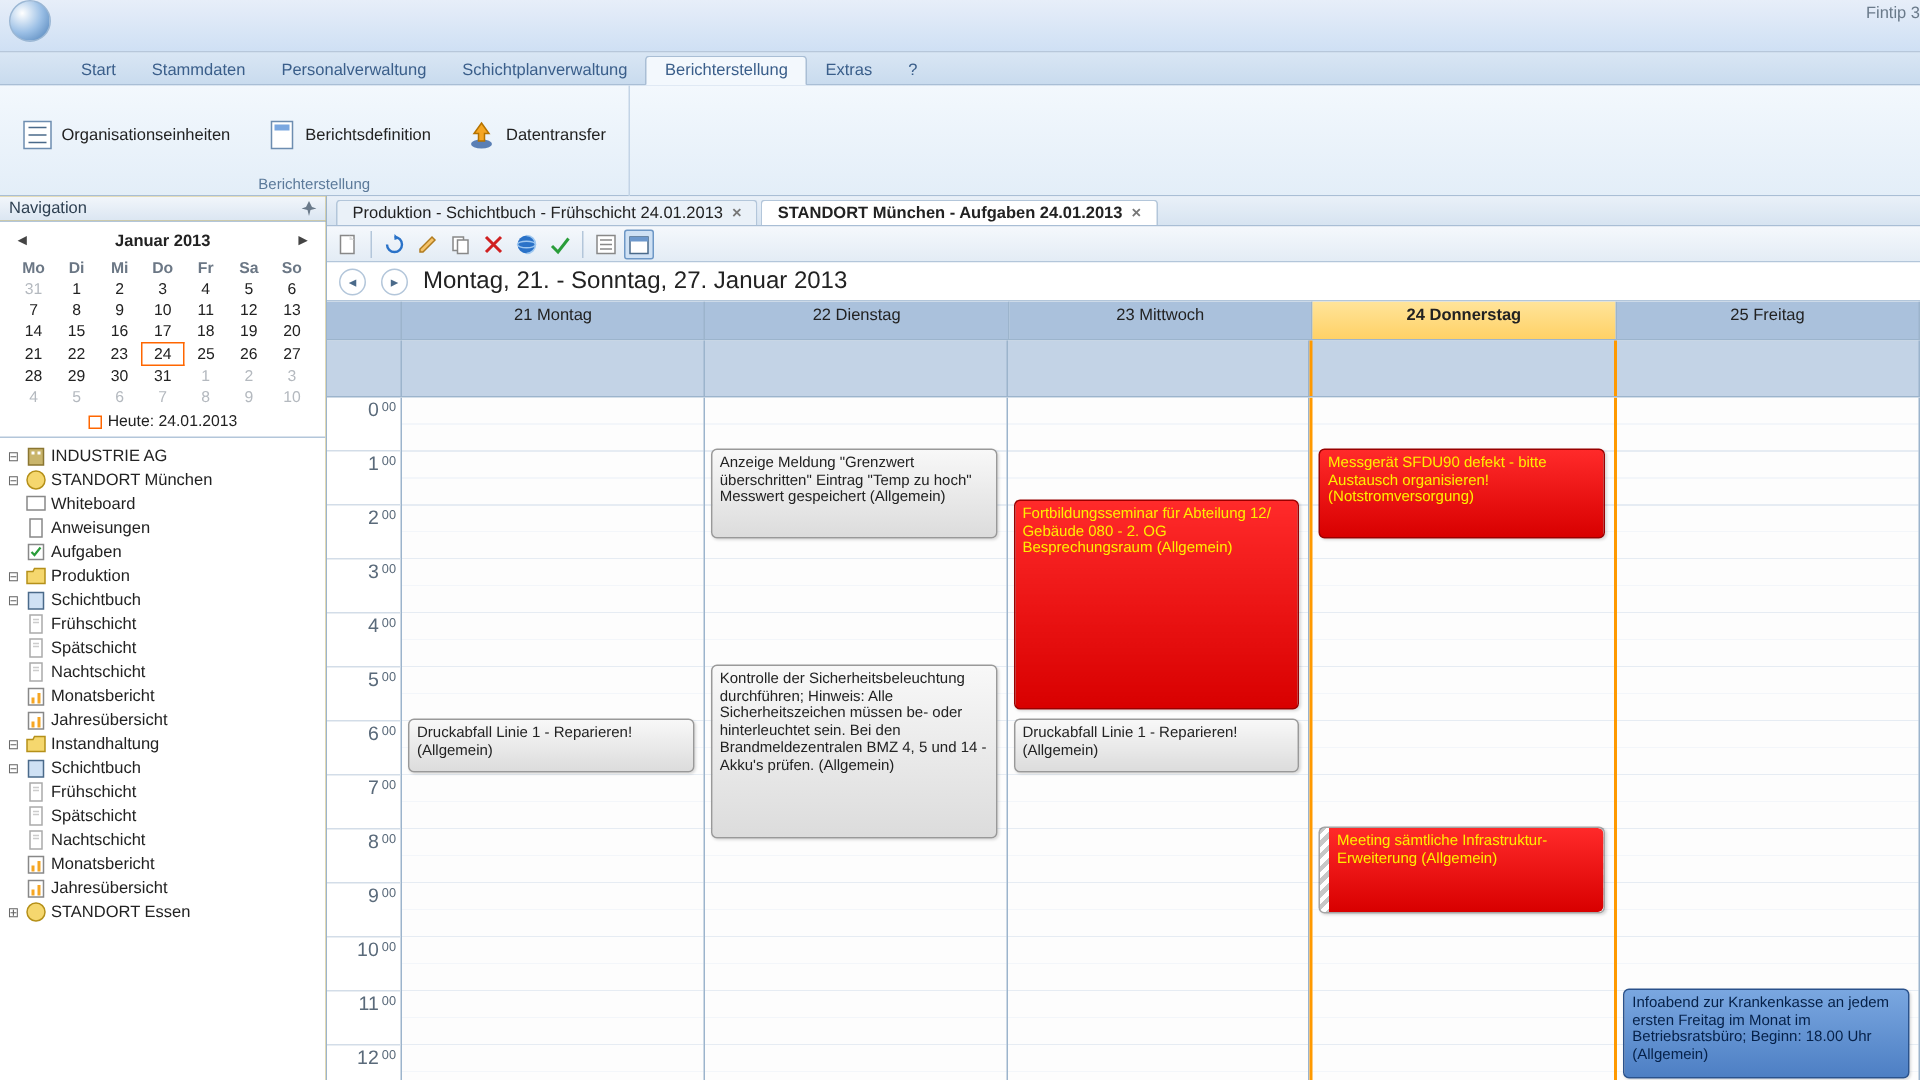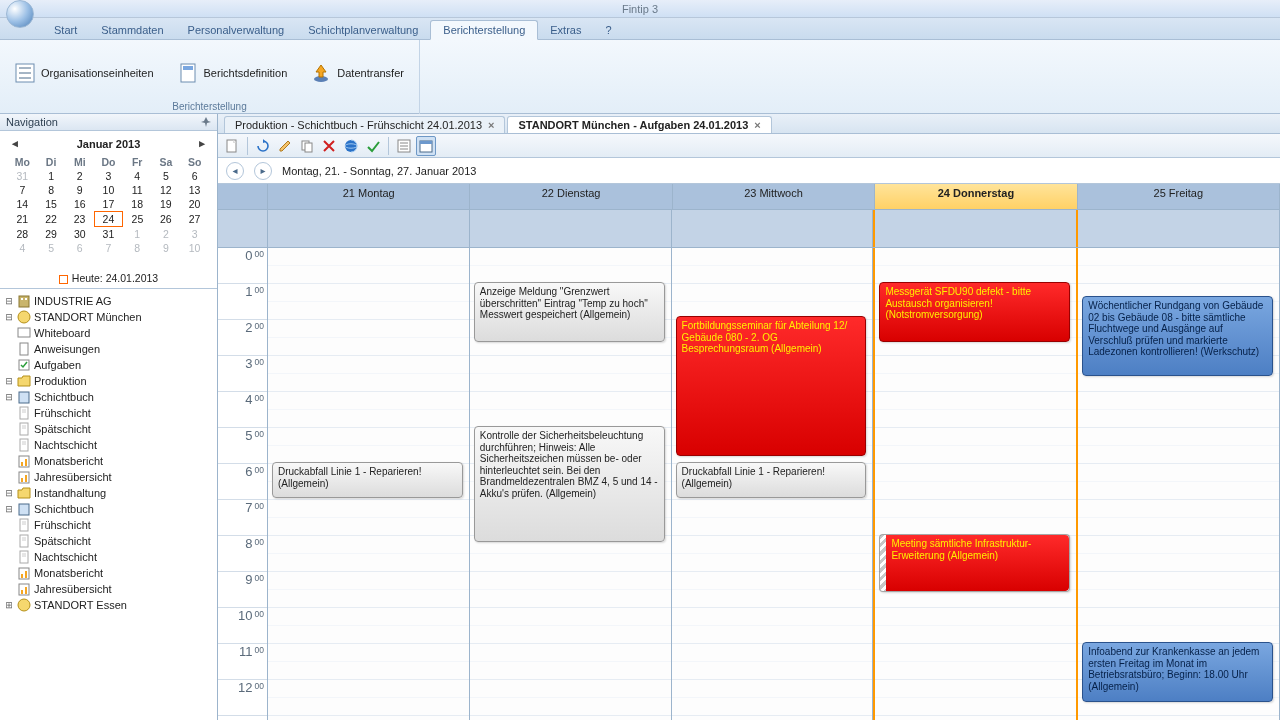--- a/index.html
+++ b/index.html
@@ -4,7 +4,7 @@
 <style>
 html,body{margin:0;padding:0;font-family:"Segoe UI",Tahoma,Arial,sans-serif;font-size:11px;background:#d7e4f2;color:#222;width:1280px;height:720px;overflow:hidden}
 *{box-sizing:border-box}
-.title-bar{height:18px;background:linear-gradient(#e7eef9,#cfe0f4);text-align:center;color:#6a7a8a;font-size:11px;line-height:18px;border-bottom:1px solid #b7c7da}
+.title-bar{height:35px;background:linear-gradient(#e7eef9,#cfe0f4);text-align:right;color:#6a7a8a;font-size:11px;line-height:18px;border-bottom:1px solid #b7c7da}
 .app-frame{display:flex;flex-direction:column;height:720px;width:1280px;position:relative}
 .app-orb{position:absolute;left:6px;top:0px;width:28px;height:28px;border-radius:50%;background:radial-gradient(circle at 30% 30%,#fff,#9cc0e6,#4a7db5);border:1px solid #9bb7d4;z-index:5}
 .ribbon-tabs{height:22px;background:linear-gradient(#d9e6f4,#c9dbee);display:flex;align-items:flex-end;padding-left:42px;border-bottom:1px solid #a9bed5}

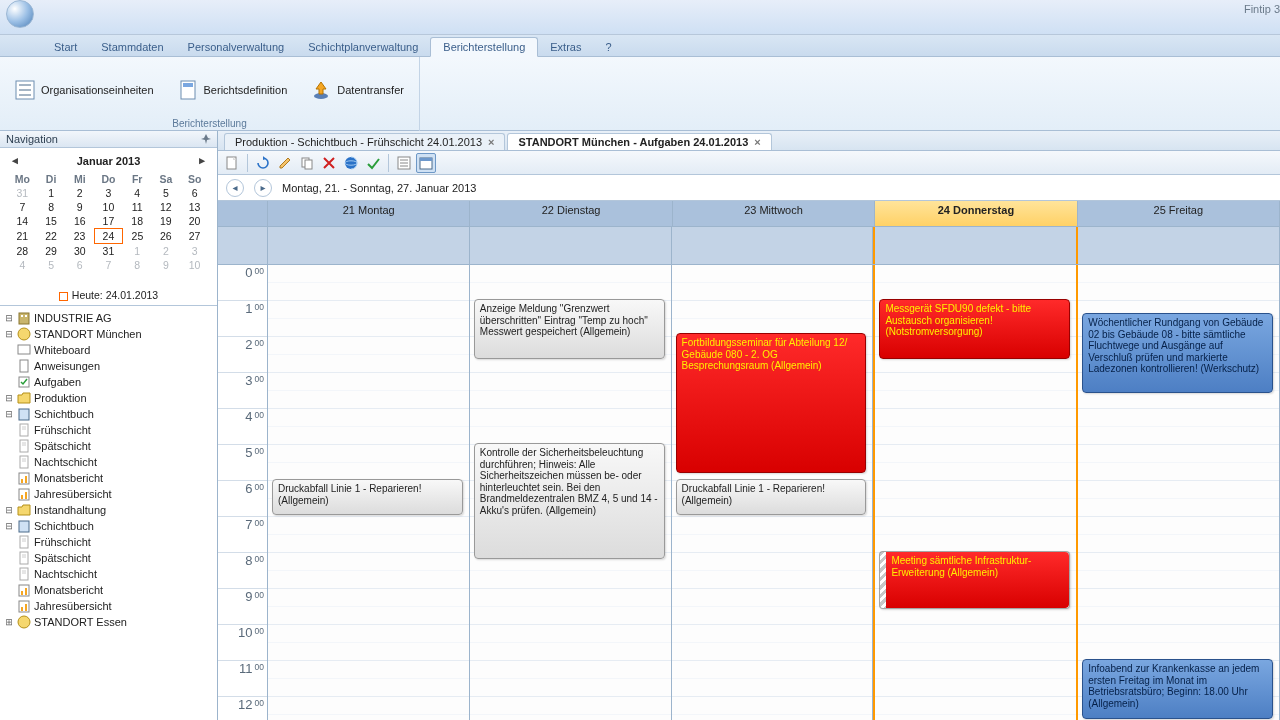--- a/index.html
+++ b/index.html
@@ -45,7 +45,7 @@
 .tsep{width:1px;height:18px;background:#b3c6da;margin:0 3px}
 .week-head{height:26px;display:flex;align-items:center;gap:10px;padding:0 8px;background:#fff;border-bottom:1px solid #b3c6da}
 .navbtn{width:18px;height:18px;border:1px solid #b3c6da;border-radius:50%;display:flex;align-items:center;justify-content:center;color:#4a6a8a;cursor:pointer;font-size:10px}
-.week-title{font-size:11px}
+.week-title{font-size:16px}
 .calendar{flex:1;overflow:hidden;position:relative}
 .cal-dayheads{display:flex;height:26px;border-bottom:1px solid #9cb4cc}
 .timecol-head{width:50px;background:#aac1dc;border-right:1px solid #9cb4cc}

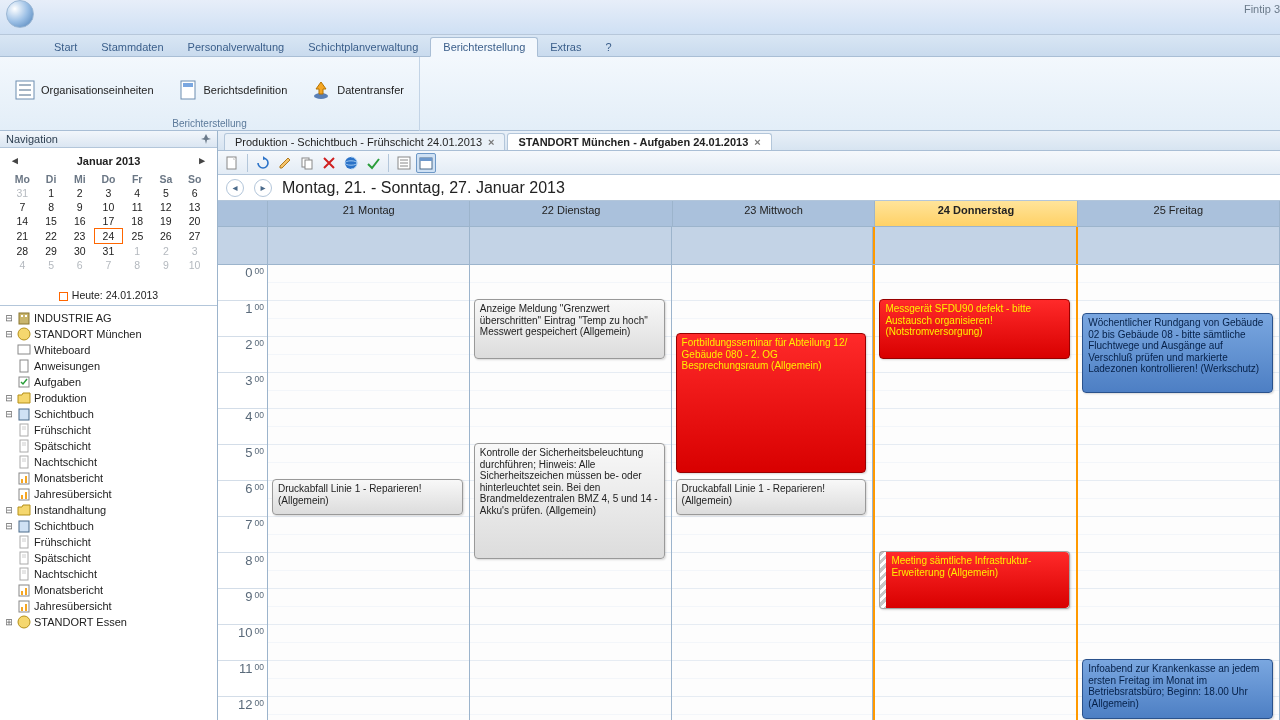--- a/index.html
+++ b/index.html
@@ -27,7 +27,7 @@
 .dpcal td{padding:1px;width:14.2%;cursor:pointer}
 .dpcal td.dim{color:#b4b9bf}
 .dpcal td.today{border:1px solid #ff6600;border-radius:2px}
-.dpcal-footer{text-align:center;margin-top:17px;font-size:10.5px}
+.dpcal-footer{text-align:center;margin-top:3px;font-size:10.5px}
 .dpcal-footer .sq{display:inline-block;width:9px;height:9px;border:1px solid #ff6600;vertical-align:middle;margin-right:4px}
 .tree{flex:1;overflow:auto;background:#fff;padding:4px 2px;font-size:11px}
 .tree .node{display:flex;align-items:center;gap:3px;padding:1px 2px;white-space:nowrap;cursor:pointer}

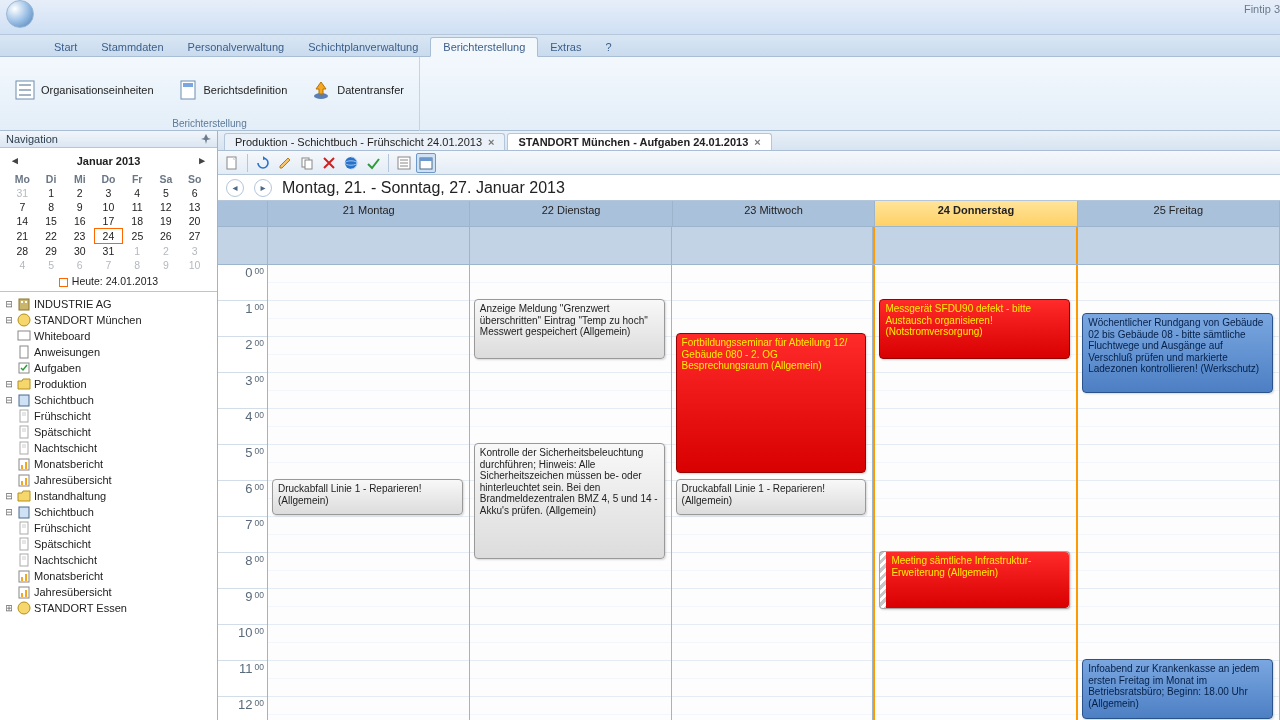--- a/index.html
+++ b/index.html
@@ -587,7 +587,6 @@
               </div>
             </div>
           <div class="daycol" id="col-fri">
-              <div class="event blue" style="top: 48px; height: 80px;">Wöchentlicher Rundgang von Gebäude 02 bis Gebäude 08 - bitte sämtliche Fluchtwege und Ausgänge auf Verschluß prüfen und markierte Ladezonen kontrollieren! (Werkschutz)</div>
               <div class="event blue" style="top: 394px; height: 60px;">Infoabend zur Krankenkasse an jedem ersten Freitag im Monat im Betriebsratsbüro; Beginn: 18.00 Uhr (Allgemein)</div>
             </div>
         </div>

